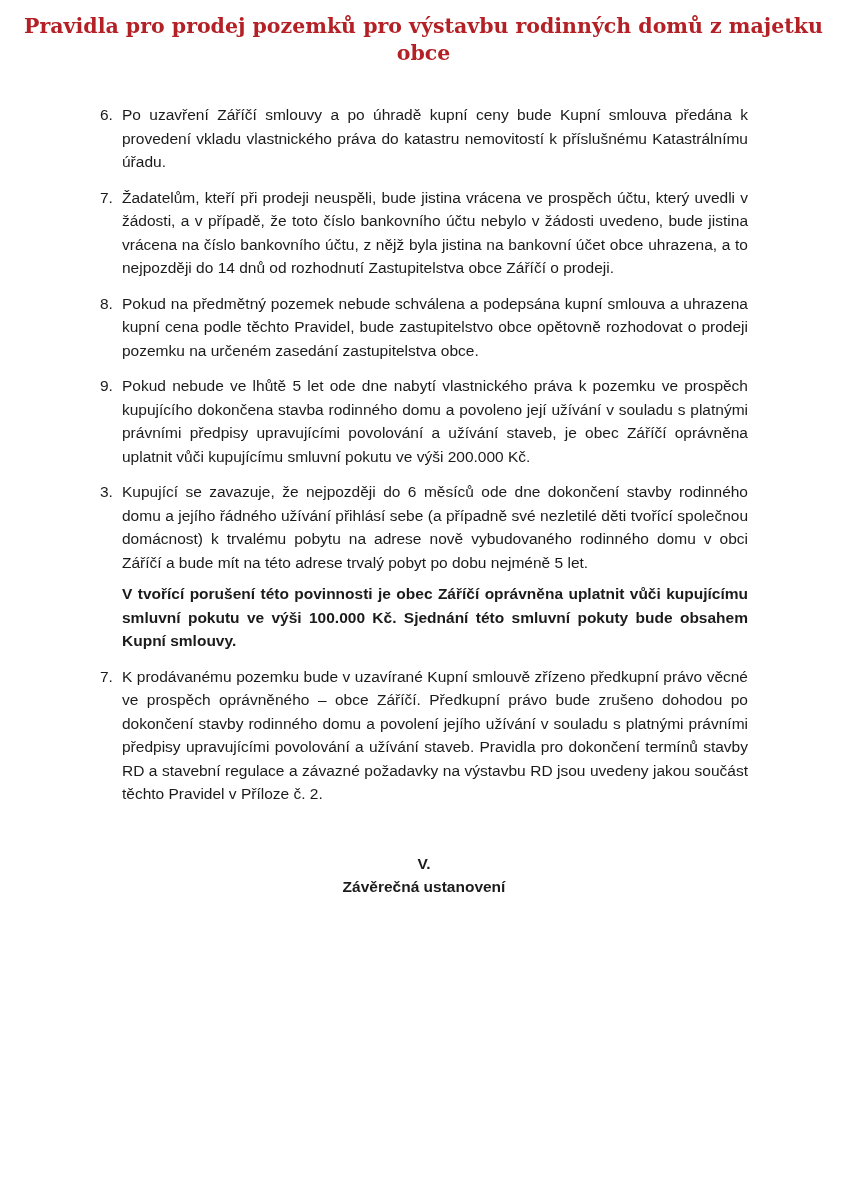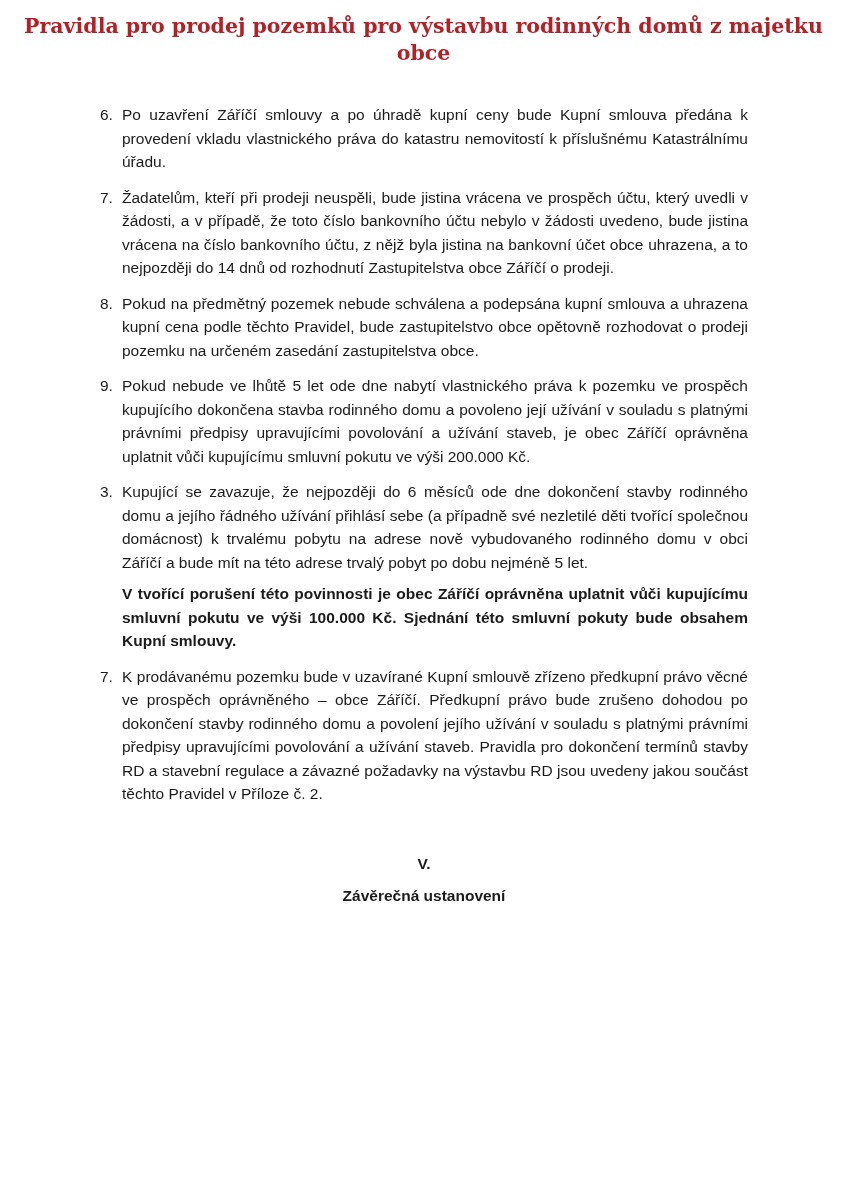--- a/index.html
+++ b/index.html
@@ -49,7 +49,7 @@
     font-size: 15.5px;
     line-height: 23.5px;
   }
-  .section .section-heading { margin-top: 9px; }
+  .section .section-heading { }
 </style>
 </head>
 <body>

